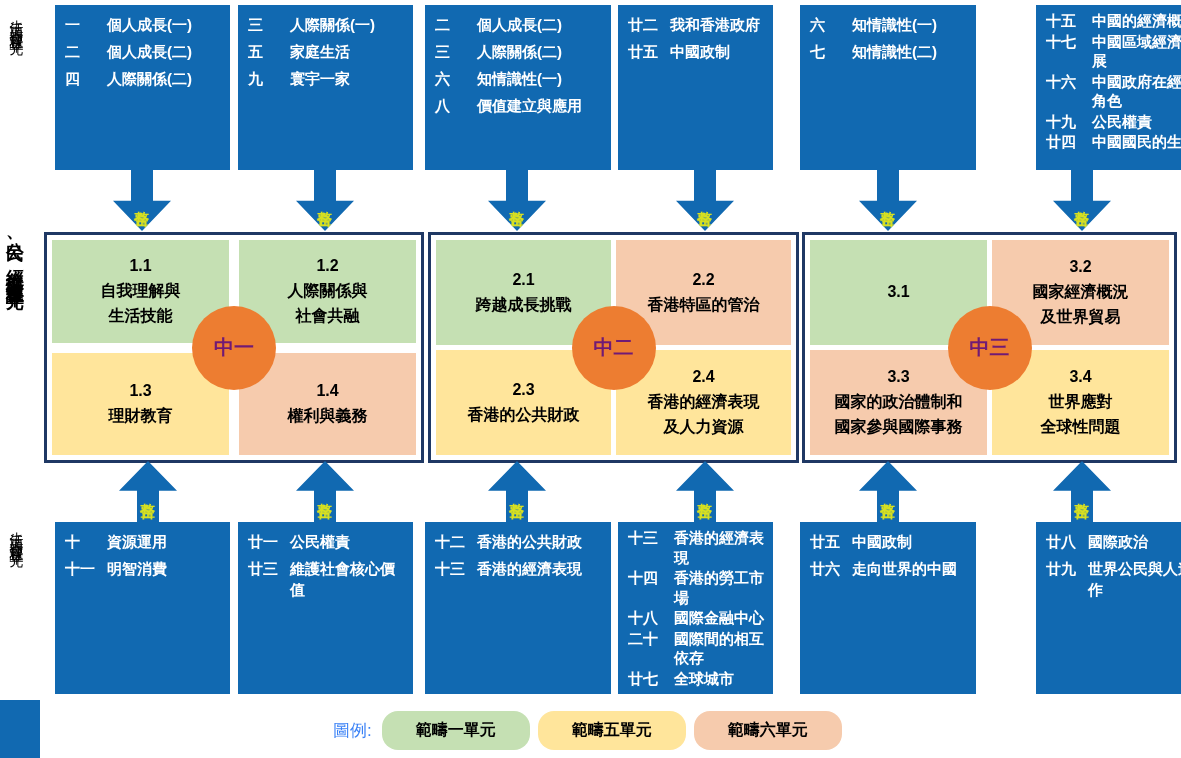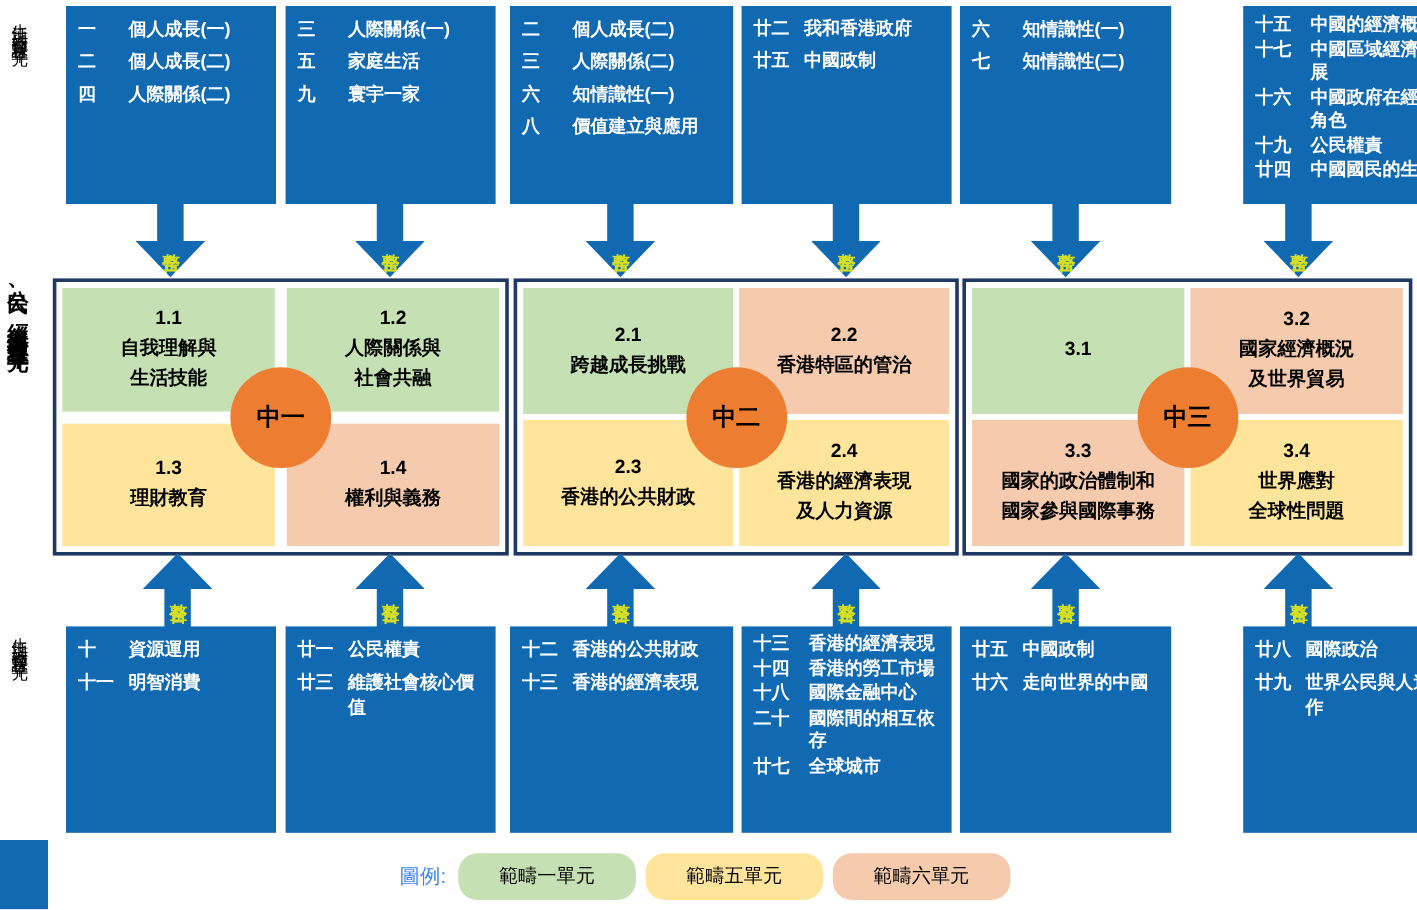--- a/index.html
+++ b/index.html
@@ -27,7 +27,7 @@
   .tb1, .bb1 { left: 55px;  width: 175px; }
   .tb2, .bb2 { left: 238px; width: 175px; }
   .tb3, .bb3 { left: 425px; width: 186px; }
-  .tb4, .bb4 { left: 618px; width: 175px; font-family: Liberation Mono, monospace; }
+  .tb4, .bb4 { left: 618px; width: 155px; }
   .tb5, .bb5 { left: 800px; width: 176px; }
   .tb6, .bb6 { left: 1036px; width: 188px; }
   .item { display: flex; margin-bottom: 6px; }

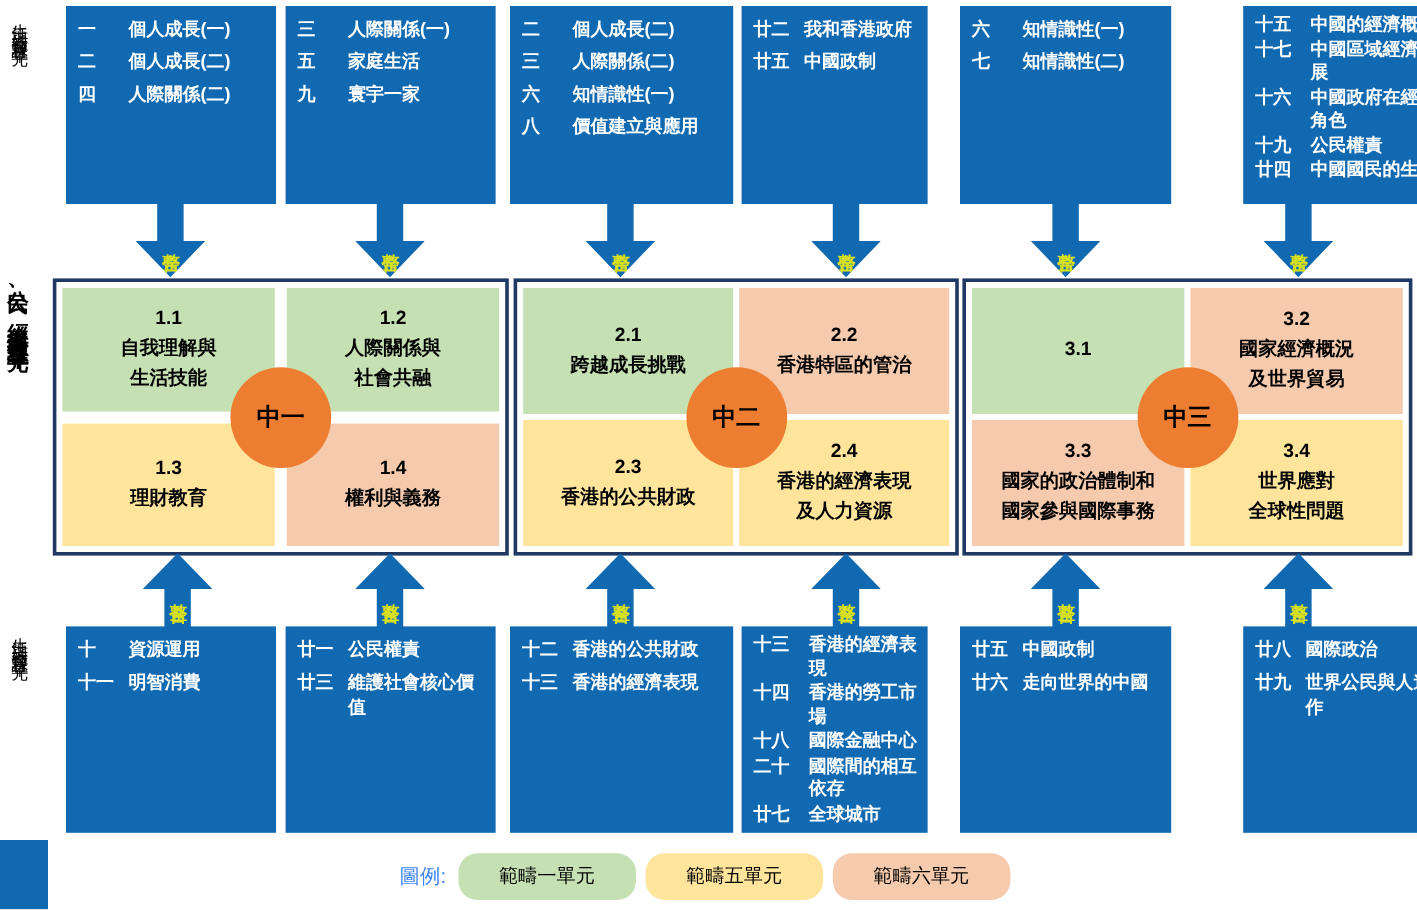--- a/index.html
+++ b/index.html
@@ -75,7 +75,7 @@
   .circle {
     position: absolute; left: 50%; top: 50%; transform: translate(-50%, -50%);
     width: 84px; height: 84px; border-radius: 50%; background: #ED7D31;
-    color: #000000; font-weight: bold; font-size: 20px;
+    color: #701a75; font-weight: bold; font-size: 20px;
     display: flex; align-items: center; justify-content: center; z-index: 2;
   }
 

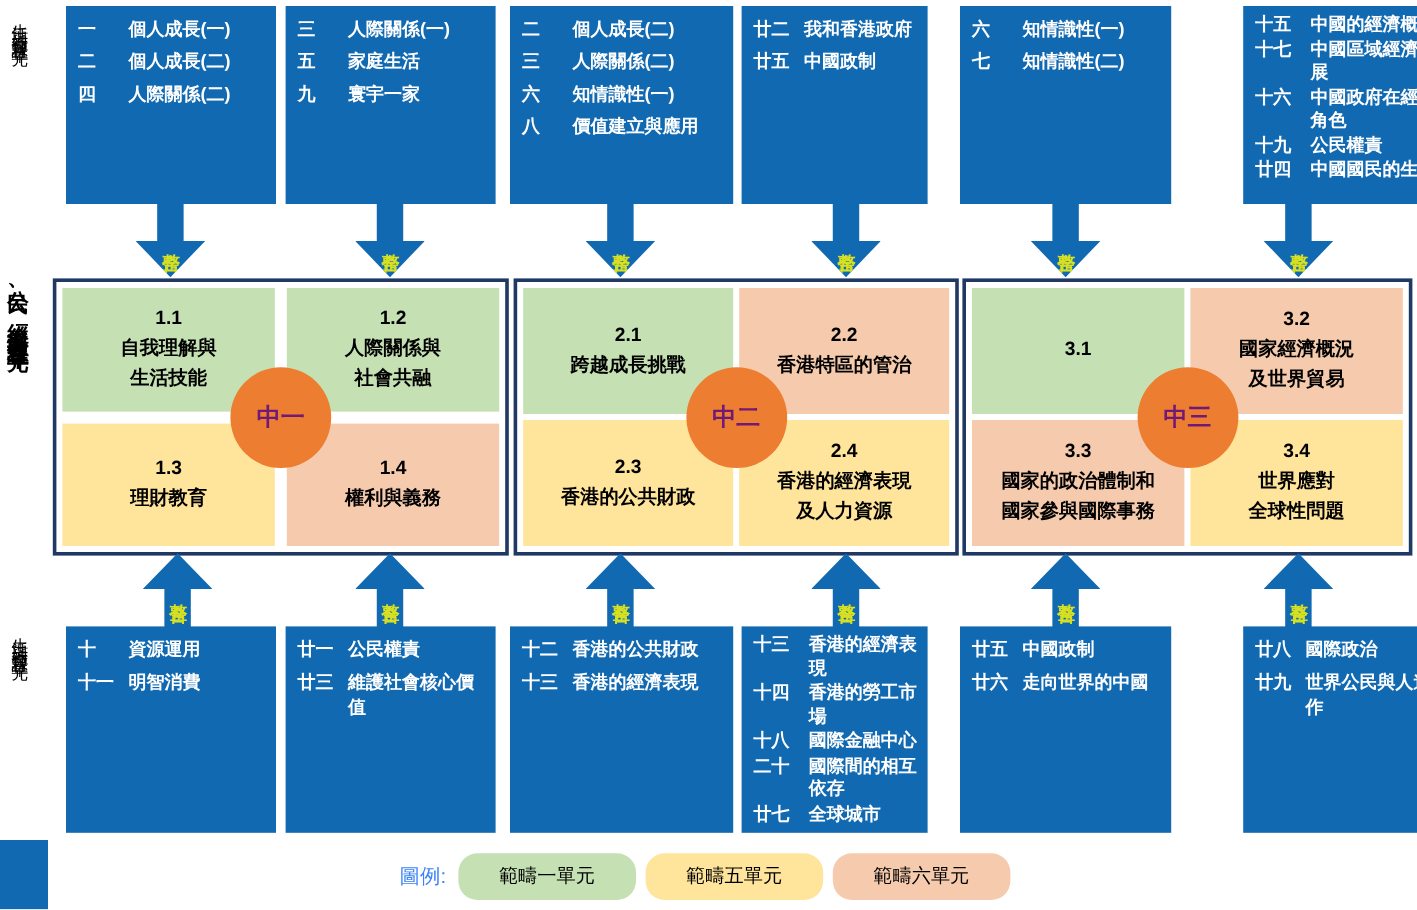--- a/index.html
+++ b/index.html
@@ -85,7 +85,7 @@
   .swatch {
     width: 148px; height: 39px; margin-right: 8px;
     display: flex; align-items: center; justify-content: center;
-    font-size: 16px; font-weight: normal; color: #000; border-radius: 16px;
+    font-size: 16px; font-weight: bold; color: #000; border-radius: 16px;
   }
   .swatch.green  { background: #C5E0B3; }
   .swatch.yellow { background: #FFE59B; }

